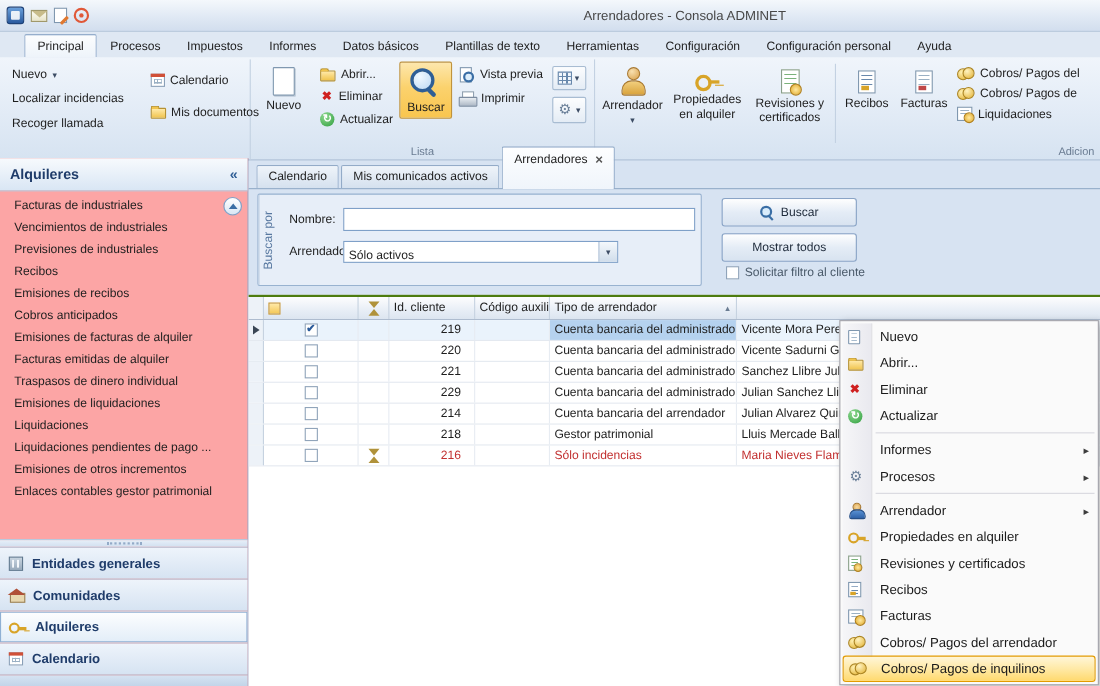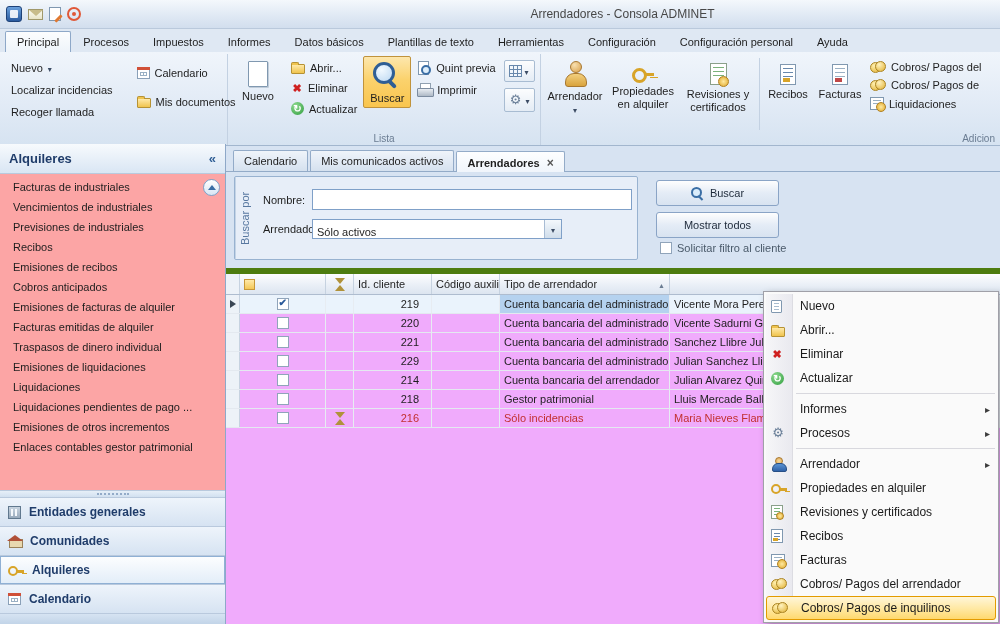--- a/index.html
+++ b/index.html
@@ -12,7 +12,7 @@
 .wtitle{position:absolute;left:245px;right:0;text-align:center;font-size:12px;color:#474747}
 
 
-.rtabs{height:23px;background:#dfe8f3;display:flex;align-items:flex-end;padding-left:5px}
+.rtabs{height:23px;background:#dfe8f3;display:flex;align-items:flex-end;padding-left:22px}
 .rtab{padding:4px 11px 4px;color:#1e1e1e;border:1px solid transparent;border-bottom:none;border-radius:2px 2px 0 0;white-space:nowrap}
 .rtab.active{background:linear-gradient(#fcfdfe,#eef4fa);border-color:#8ea8c8}
 

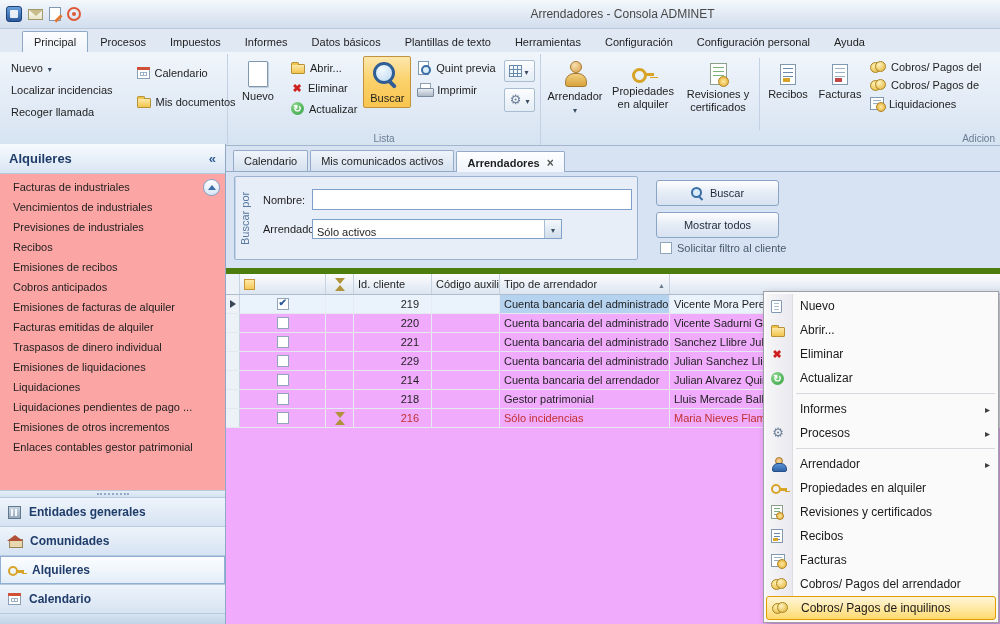--- a/index.html
+++ b/index.html
@@ -266,7 +266,7 @@
     <div class="col scol">
       <div class="txtbtn">
         <span class="ic ic-preview"></span>
-        <span>Quint previa</span>
+        <span>Vista previa</span>
       </div>
       <div class="txtbtn">
         <span class="ic ic-printer"></span>

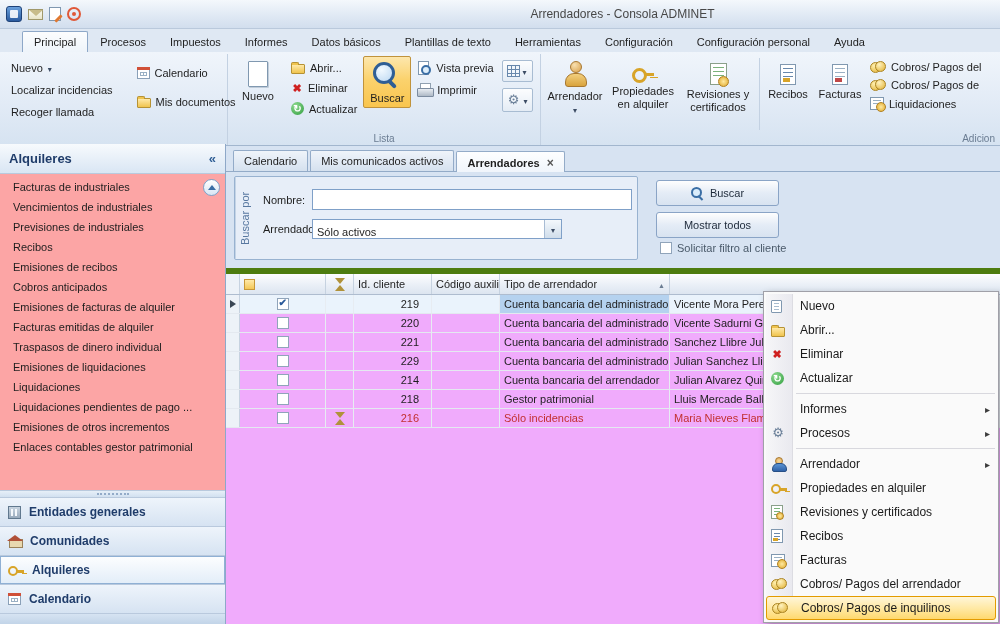--- a/index.html
+++ b/index.html
@@ -147,7 +147,7 @@
 .content{position:absolute;left:226px;top:146px;right:0;bottom:0;display:flex;flex-direction:column;background:#d7e3f2}
 .tabstrip{height:26px;display:flex;align-items:flex-end;padding-left:7px;gap:2px;border-bottom:1px solid #93abc8}
 .dtab{padding:4px 10px;background:linear-gradient(#eff4fa,#d5e1ef);border:1px solid #93abc8;border-bottom:none;border-radius:2px 2px 0 0;display:flex;align-items:center;gap:7px;white-space:nowrap}
-.dtab.active{background:linear-gradient(#fdfeff,#f0f5fb);font-weight:bold;margin-bottom:-1px;padding-bottom:2px}
+.dtab.active{background:linear-gradient(#fdfeff,#f0f5fb);font-weight:normal;margin-bottom:-1px;padding-bottom:20px}
 .filterarea{height:96px;position:relative}
 .fbox{position:absolute;left:8px;top:4px;width:404px;height:84px;border:1px solid #98b2d0;background:#e7eef8;border-radius:2px}
 .fside{position:absolute;left:0;top:0;bottom:0;width:18px;border-right:1px solid #c4d4e6;color:#5878a0;writing-mode:vertical-rl;transform:rotate(180deg);display:flex;align-items:center;justify-content:center}

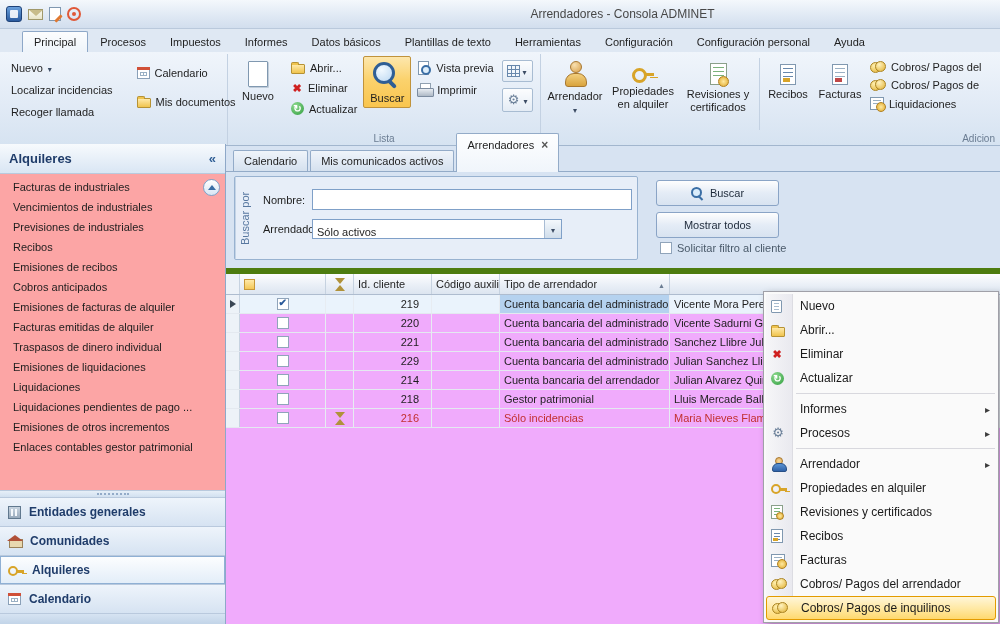--- a/index.html
+++ b/index.html
@@ -162,7 +162,7 @@
 .fcheck{position:absolute;left:434px;top:70px;display:flex;align-items:center;gap:5px;color:#4a5a6a}
 
 
-.gridwrap{flex:1;background:#f0abfc;border-top:6px solid #4d7c0f;overflow:hidden}
+.gridwrap{flex:1;background:#ffffff;border-top:2px solid #4d7c0f;overflow:hidden}
 .ghead,.grow{display:grid;grid-template-columns:14px 86px 28px 78px 68px 170px auto}
 .ghead{height:21px;background:linear-gradient(#fdfdfe,#e8eef6 60%,#dce5f0);border-bottom:1px solid #aebccf}
 .ghead>div{border-right:1px solid #c6d2e0;display:flex;align-items:center;padding:0 4px;overflow:hidden;white-space:nowrap}

